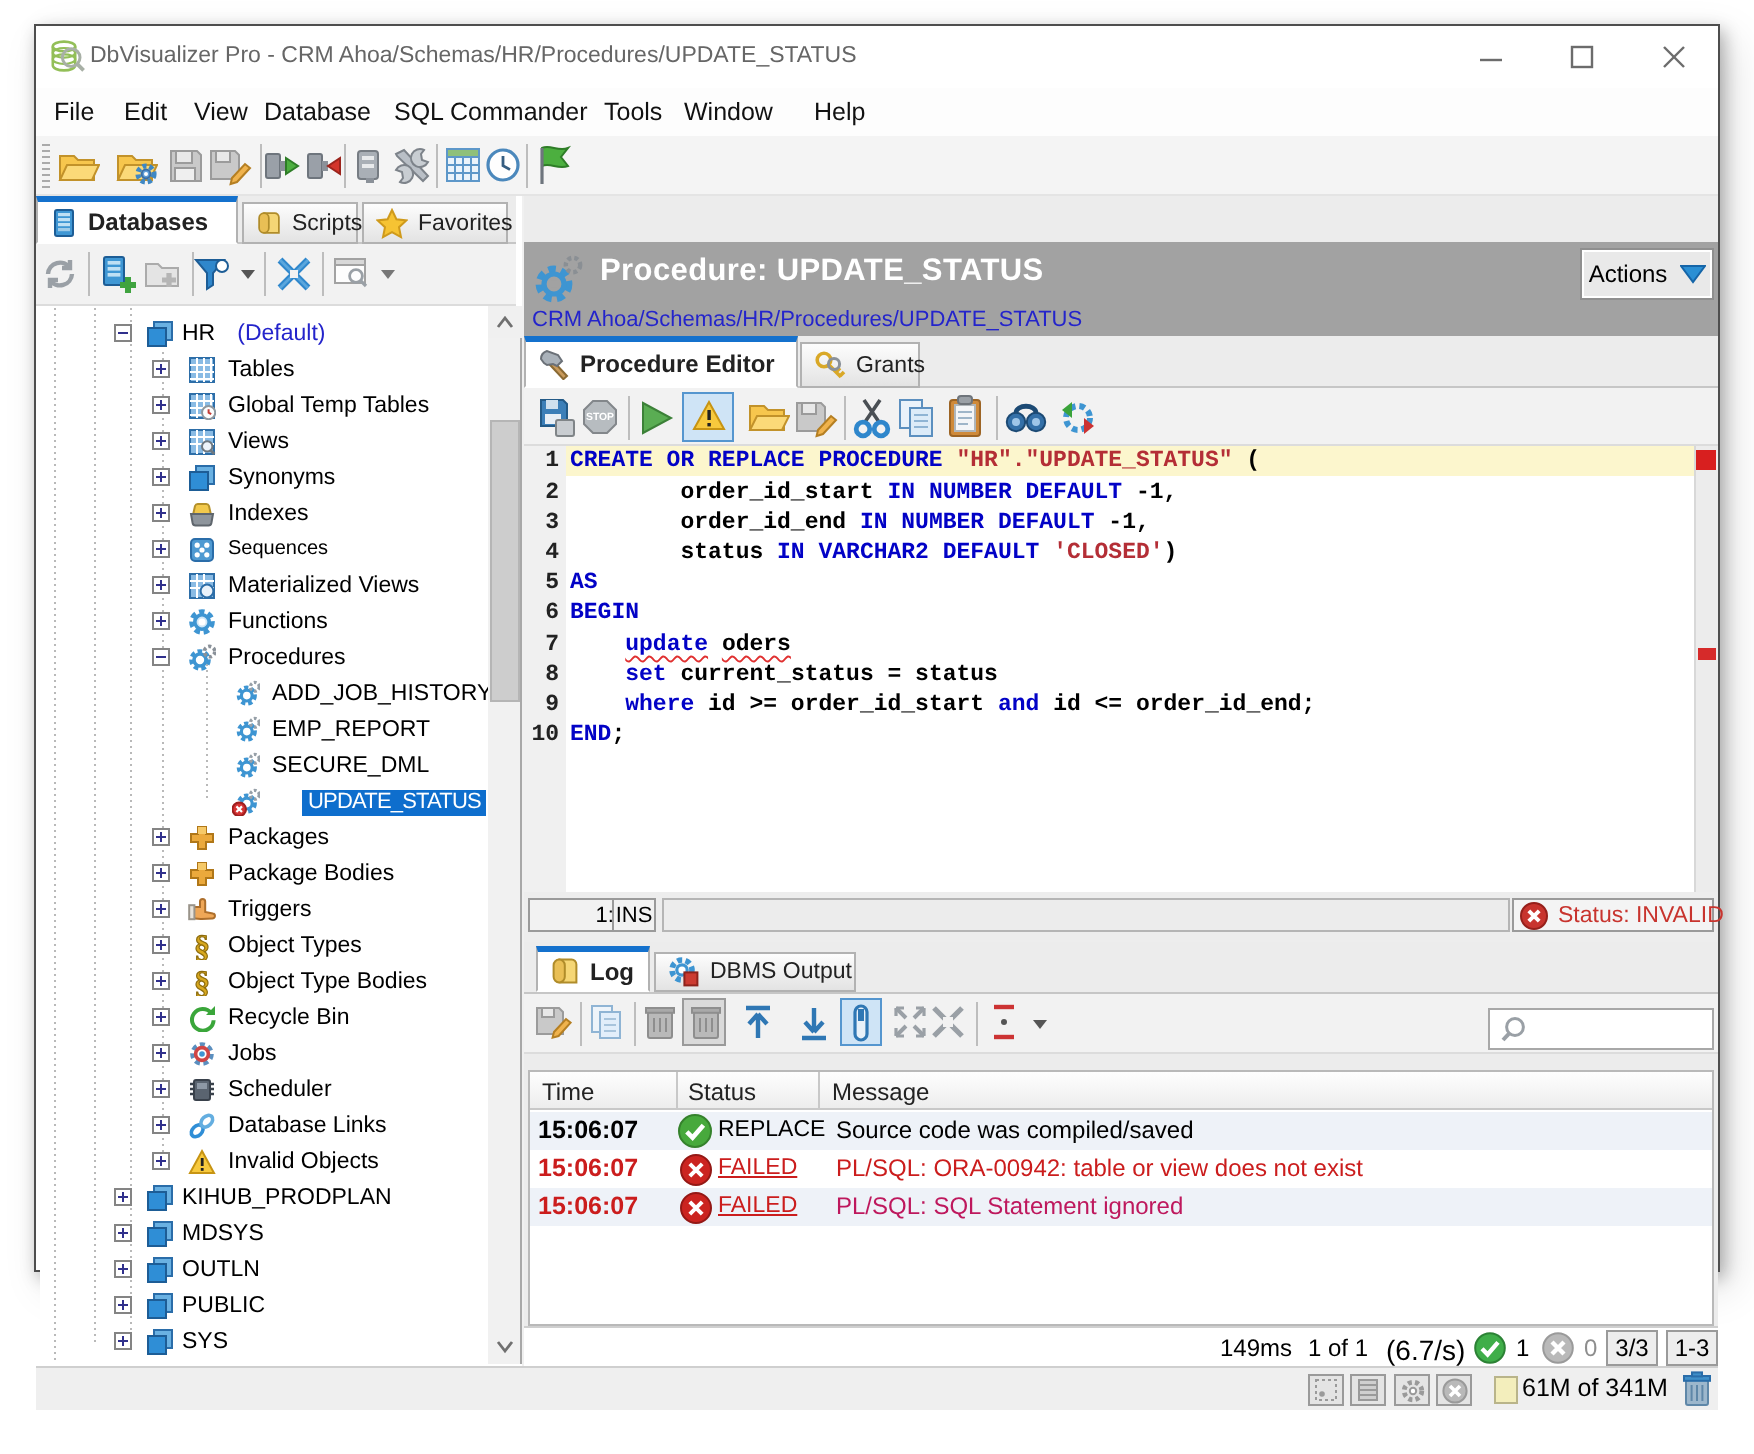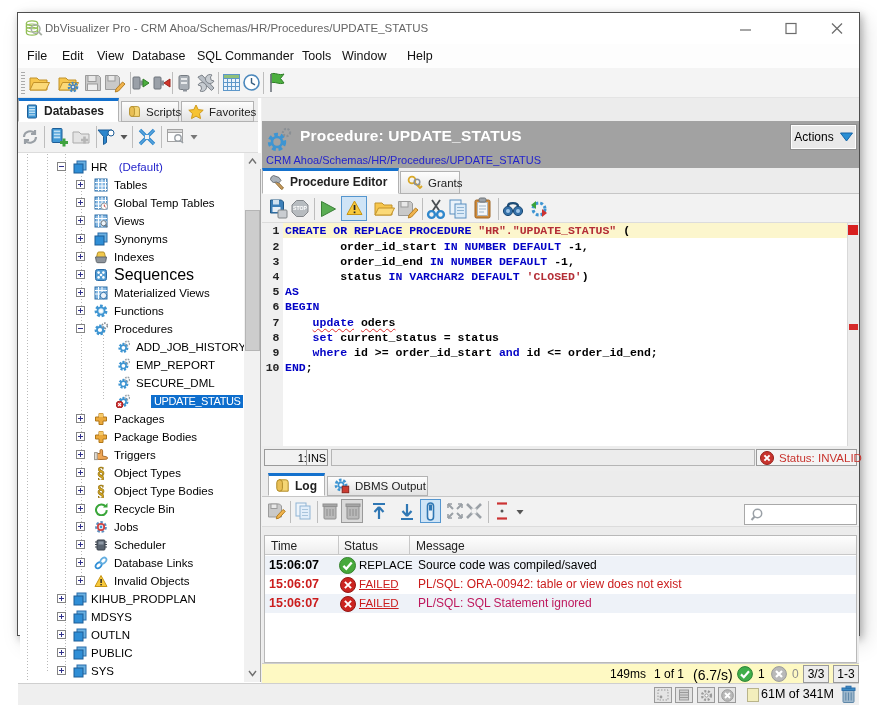--- a/index.html
+++ b/index.html
@@ -377,7 +377,7 @@
 <svg class="ab" style="left:76px;top:255px" width="14" height="14" viewBox="0 0 14 14">
         <use href="#i-seq"></use>
       </svg>
-<div class="tx" style="left:96px;top:253px;position:absolute;font-size:16px;line-height:18px;white-space:nowrap">Sequences</div>
+<div class="tx" style="left:96px;top:253px;position:absolute;font-size:10px;line-height:18px;white-space:nowrap">Sequences</div>
 <div class="texp plus" style="left:58px;top:275px"></div>
 <svg class="ab" style="left:76px;top:273px" width="14" height="14" viewBox="0 0 14 14">
         <use href="#i-mat"></use>

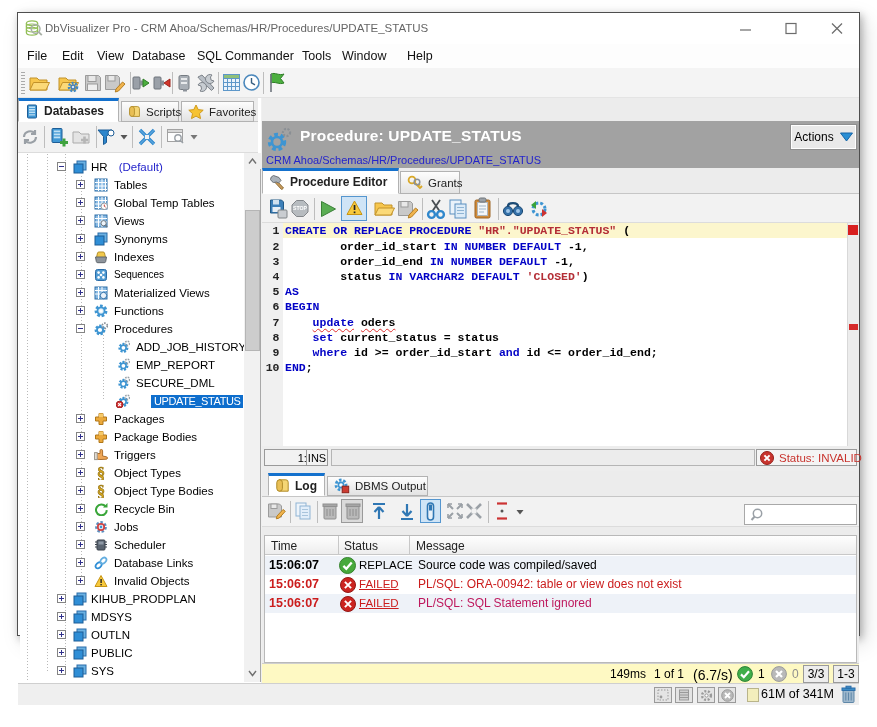--- a/index.html
+++ b/index.html
@@ -714,7 +714,7 @@
 </div>
 </div>
 
-<div class="ab" style="left:0;top:192px;width:597px;height:20px;background:#fef9c3;border-top:1px solid #cfcfcf;">
+<div class="ab" style="left:0;top:192px;width:597px;height:20px;background:#ffffff;border-top:1px solid #cfcfcf;">
 <span class="ab" style="left:348px;top:3px;font-size:12px">149ms</span>
 <span class="ab" style="left:392px;top:3px;font-size:12px">1 of 1</span>
 <span class="ab" style="left:431px;top:3px;font-size:14px">(6.7/s)</span>

